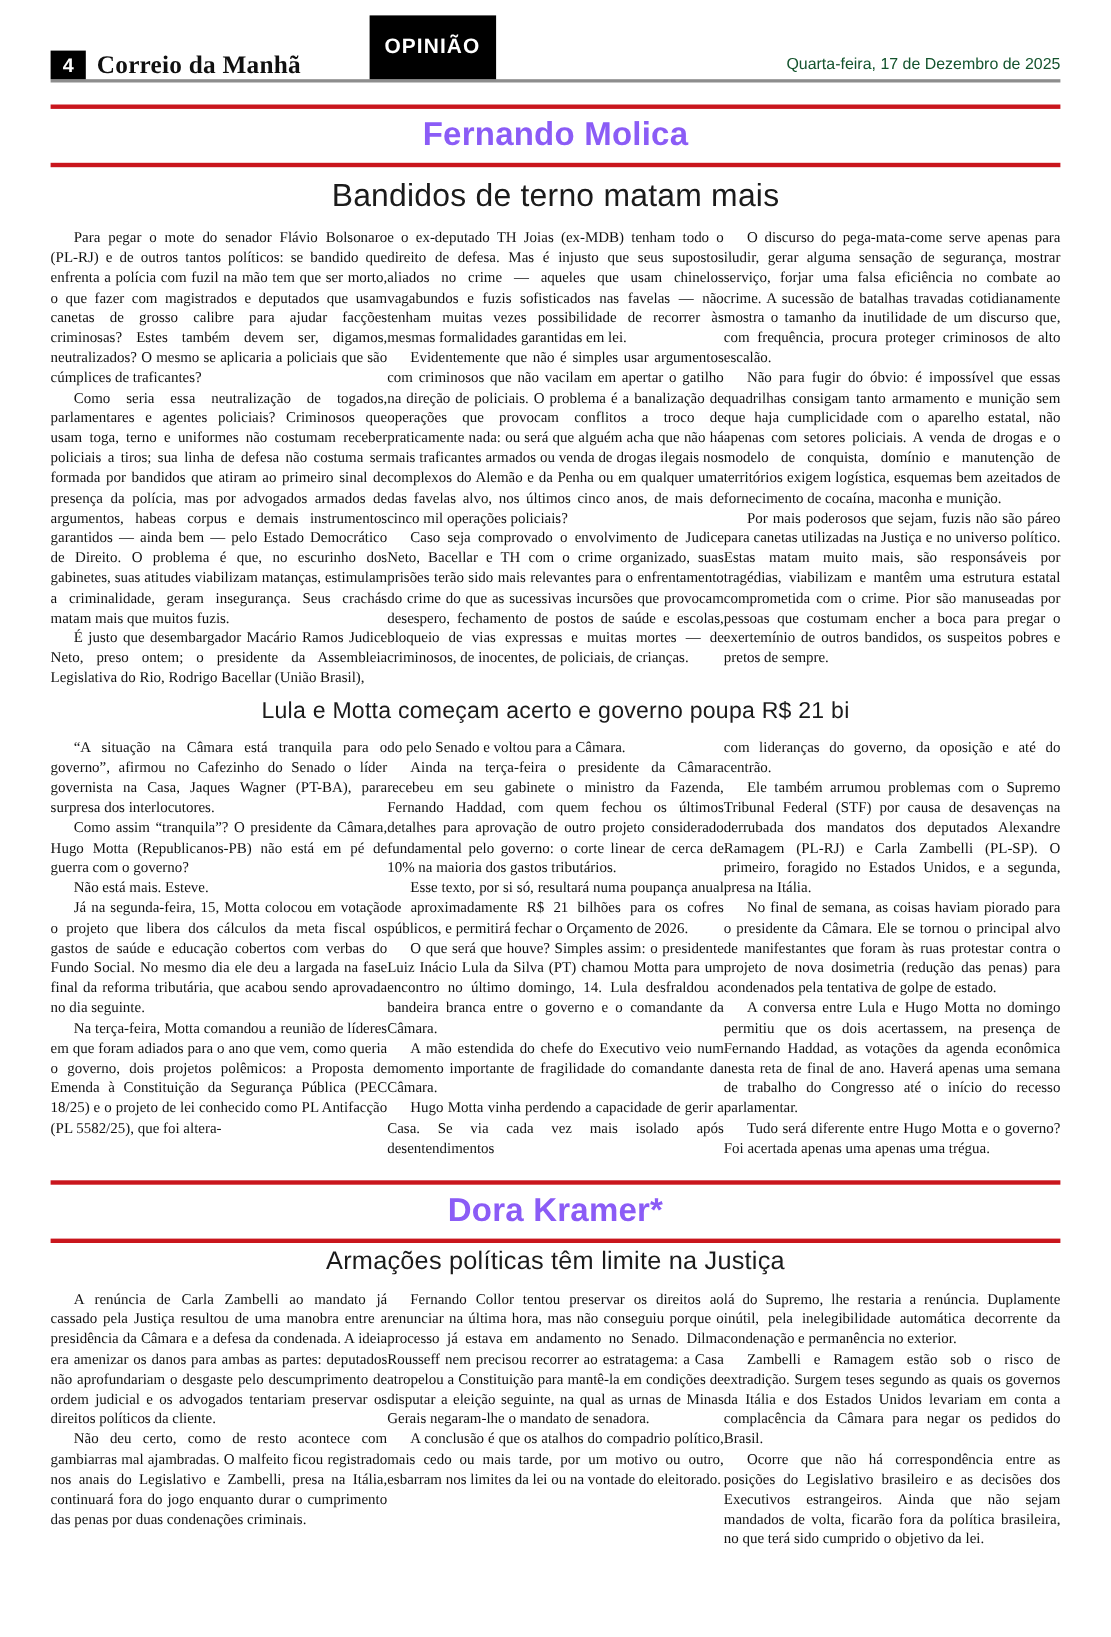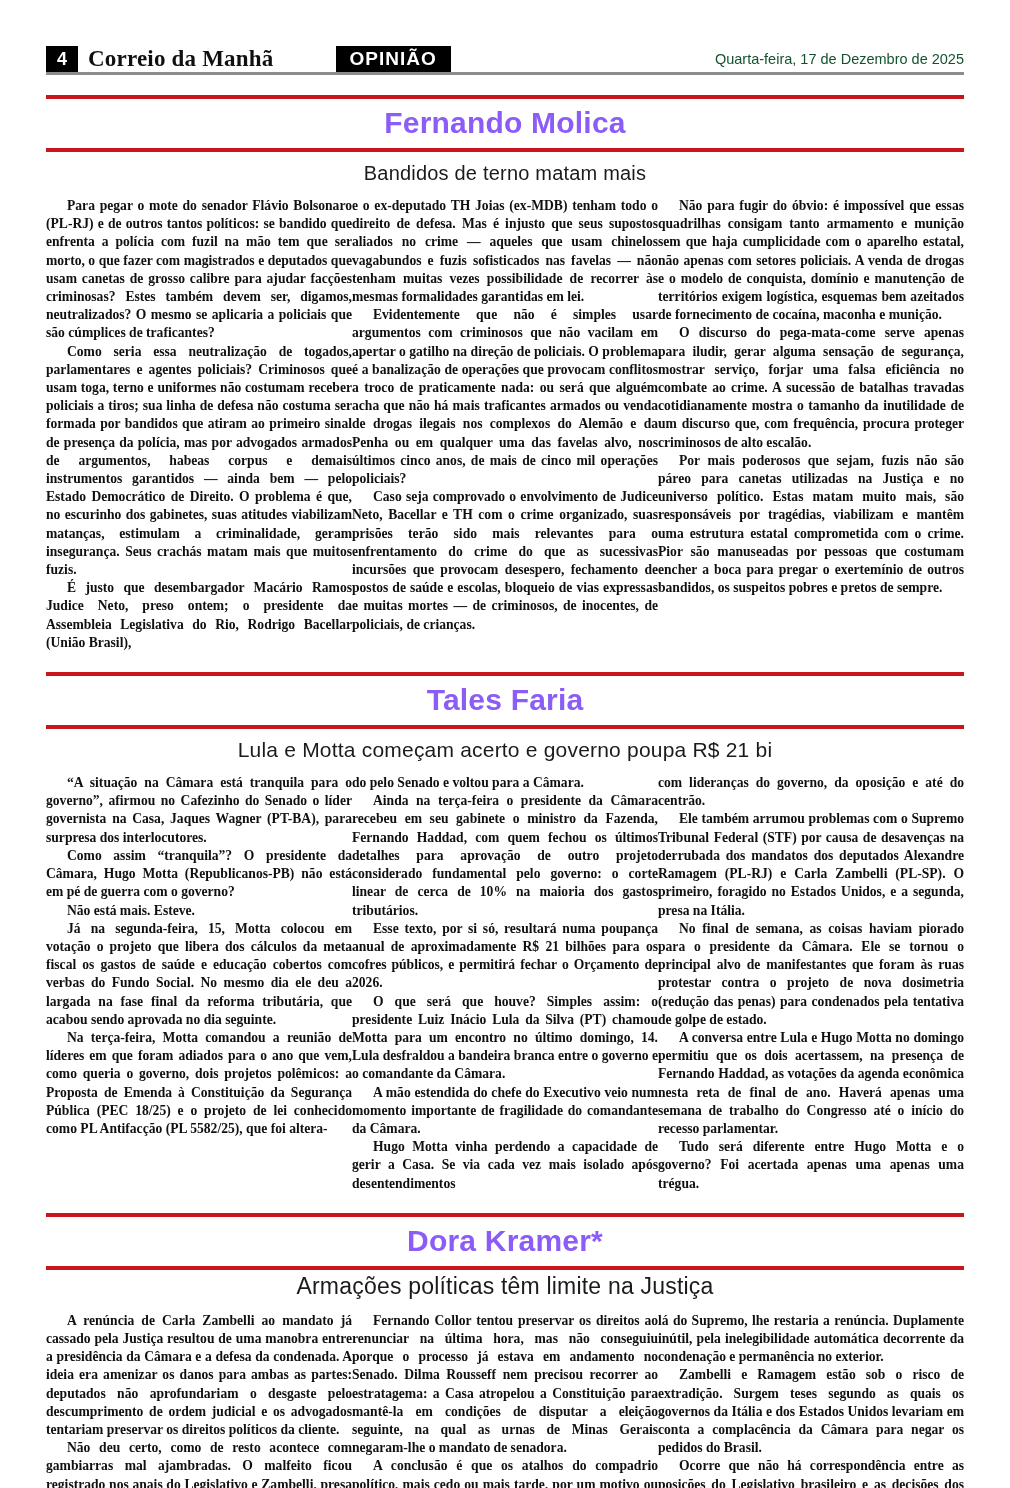--- a/index.html
+++ b/index.html
@@ -11,7 +11,7 @@
   .badge{background:#000;color:#fff;font-family:"Liberation Sans",sans-serif;font-weight:700;display:flex;align-items:center;justify-content:center;}
   .page-num{width:32px;height:26px;font-size:18px;}
   .paper-name{font-family:"Liberation Serif",serif;font-weight:700;font-size:23px;letter-spacing:.2px;margin:0 0 0 10px;line-height:26px;white-space:nowrap;}
-  .section-box{margin-left:62px;height:26px;padding:0 14px;font-size:19px;letter-spacing:1px;}
+  .section-box{margin-left:62px;height:26px;padding:16px 14px;font-size:19px;letter-spacing:1px;}
   .issue-date{margin-left:auto;font-family:"Liberation Sans",sans-serif;font-size:14.5px;color:#14532d;line-height:26px;white-space:nowrap;}
 
   

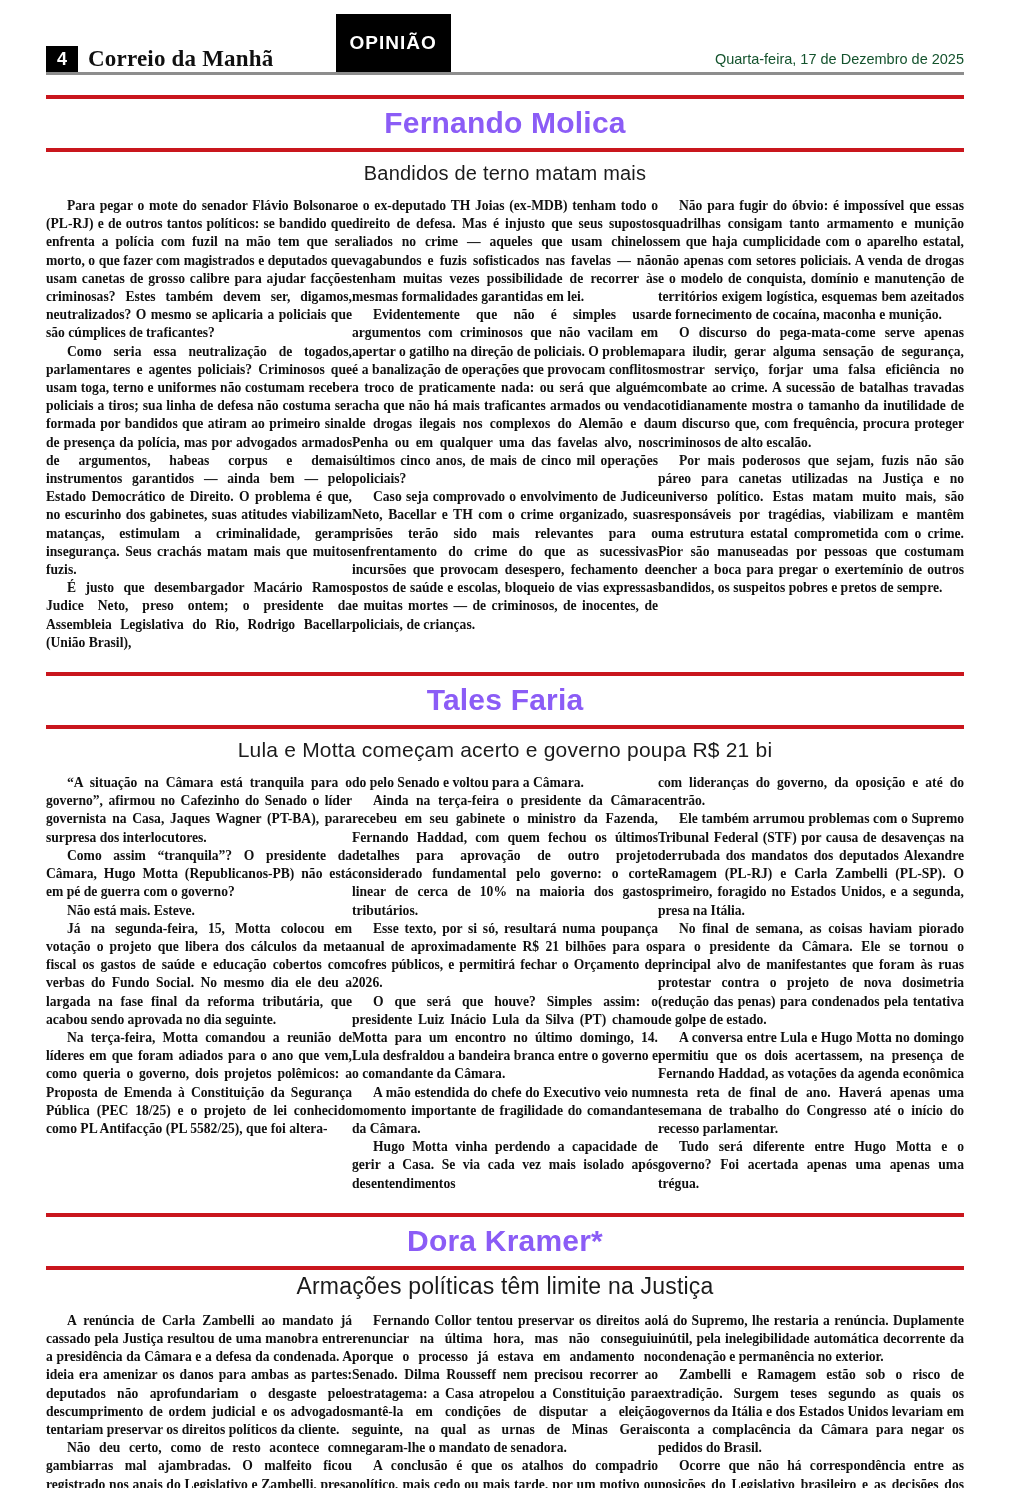--- a/index.html
+++ b/index.html
@@ -19,7 +19,7 @@
   .author-band{margin-top:20px;}
   .author-name{font-family:"Liberation Sans",sans-serif;font-weight:700;font-size:30px;text-align:center;margin:0;padding:7px 0 8px;color:#8b5cf6;letter-spacing:.2px;}
   .headline{font-family:"Liberation Sans",sans-serif;font-weight:400;text-align:center;margin:0;color:#1b1b1b;letter-spacing:.2px;}
-  .headline.h1{font-size:20px;padding:10px 0 12px;}
+  .headline.h1{font-size:29px;padding:10px 0 12px;}
   .headline.h2{font-size:21px;padding:9px 0 12px;}
   .headline.h3{font-size:23px;padding:3px 0 12px;}
 

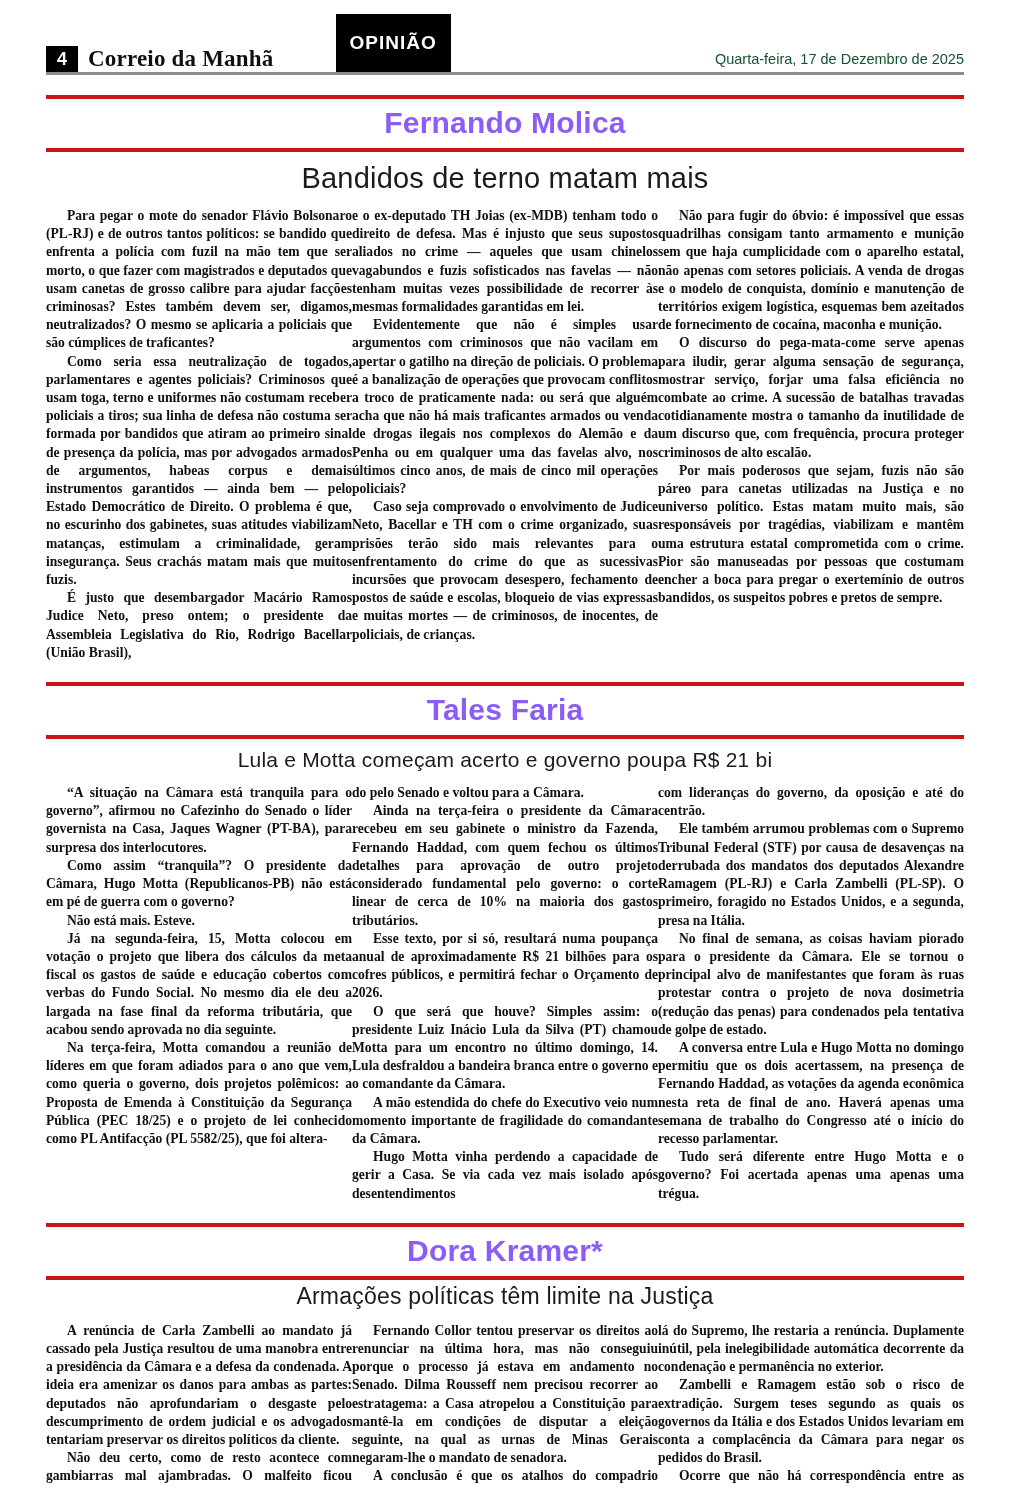--- a/index.html
+++ b/index.html
@@ -24,7 +24,7 @@
   .headline.h3{font-size:23px;padding:3px 0 12px;}
 
   
-  .cols{display:flex;align-items:flex-start;font-weight:bold;}
+  .cols{display:flex;align-items:flex-start;}
   .col{flex:1 1 0;font-size:13.6px;line-height:18.2px;text-align:justify;}
   .col p{margin:0;text-indent:21px;}
   .col p.cont{text-indent:0;}

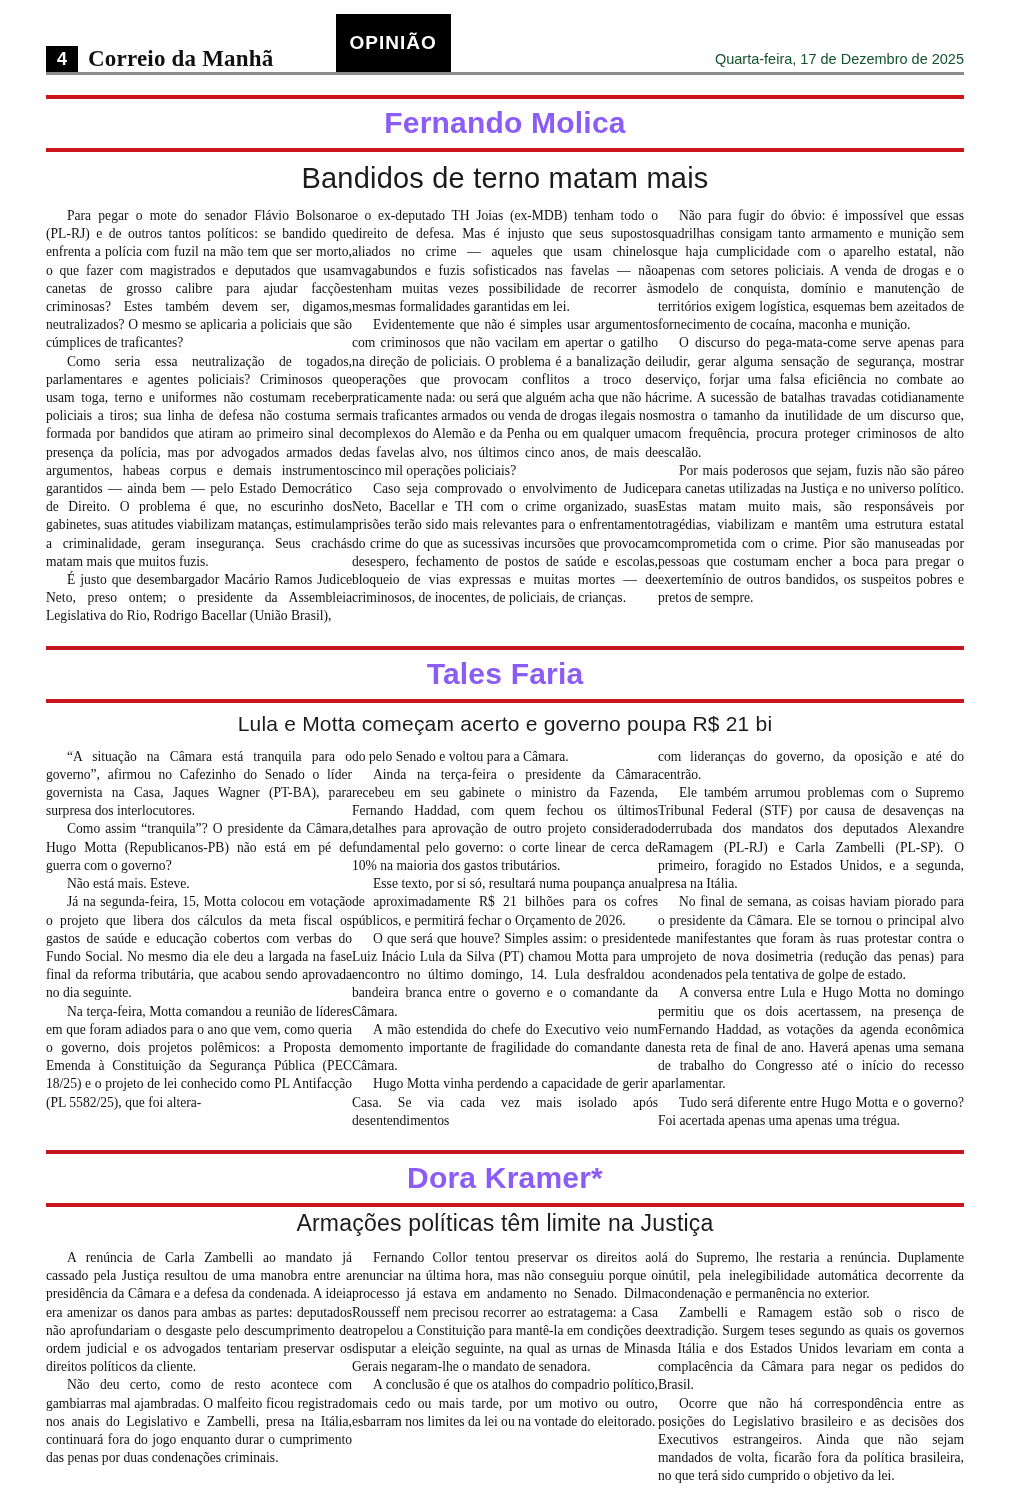--- a/index.html
+++ b/index.html
@@ -63,8 +63,8 @@
           <p>Caso seja comprovado o envolvimento de Judice Neto, Bacellar e TH com o crime organizado, suas prisões terão sido mais relevantes para o enfrentamento do crime do que as sucessivas incursões que provocam desespero, fechamento de postos de saúde e escolas, bloqueio de vias expressas e muitas mortes — de criminosos, de inocentes, de policiais, de crianças.</p>
         </div>
       <div class="col">
+          <p>O discurso do pega-mata-come serve apenas para iludir, gerar alguma sensação de segurança, mostrar serviço, forjar uma falsa eficiência no combate ao crime. A sucessão de batalhas travadas cotidianamente mostra o tamanho da inutilidade de um discurso que, com frequência, procura proteger criminosos de alto escalão.</p>
           <p>Não para fugir do óbvio: é impossível que essas quadrilhas consigam tanto armamento e munição sem que haja cumplicidade com o aparelho estatal, não apenas com setores policiais. A venda de drogas e o modelo de conquista, domínio e manutenção de territórios exigem logística, esquemas bem azeitados de fornecimento de cocaína, maconha e munição.</p>
-          <p>O discurso do pega-mata-come serve apenas para iludir, gerar alguma sensação de segurança, mostrar serviço, forjar uma falsa eficiência no combate ao crime. A sucessão de batalhas travadas cotidianamente mostra o tamanho da inutilidade de um discurso que, com frequência, procura proteger criminosos de alto escalão.</p>
           <p>Por mais poderosos que sejam, fuzis não são páreo para canetas utilizadas na Justiça e no universo político. Estas matam muito mais, são responsáveis por tragédias, viabilizam e mantêm uma estrutura estatal comprometida com o crime. Pior são manuseadas por pessoas que costumam encher a boca para pregar o exertemínio de outros bandidos, os suspeitos pobres e pretos de sempre.</p>
         </div>
     </div>

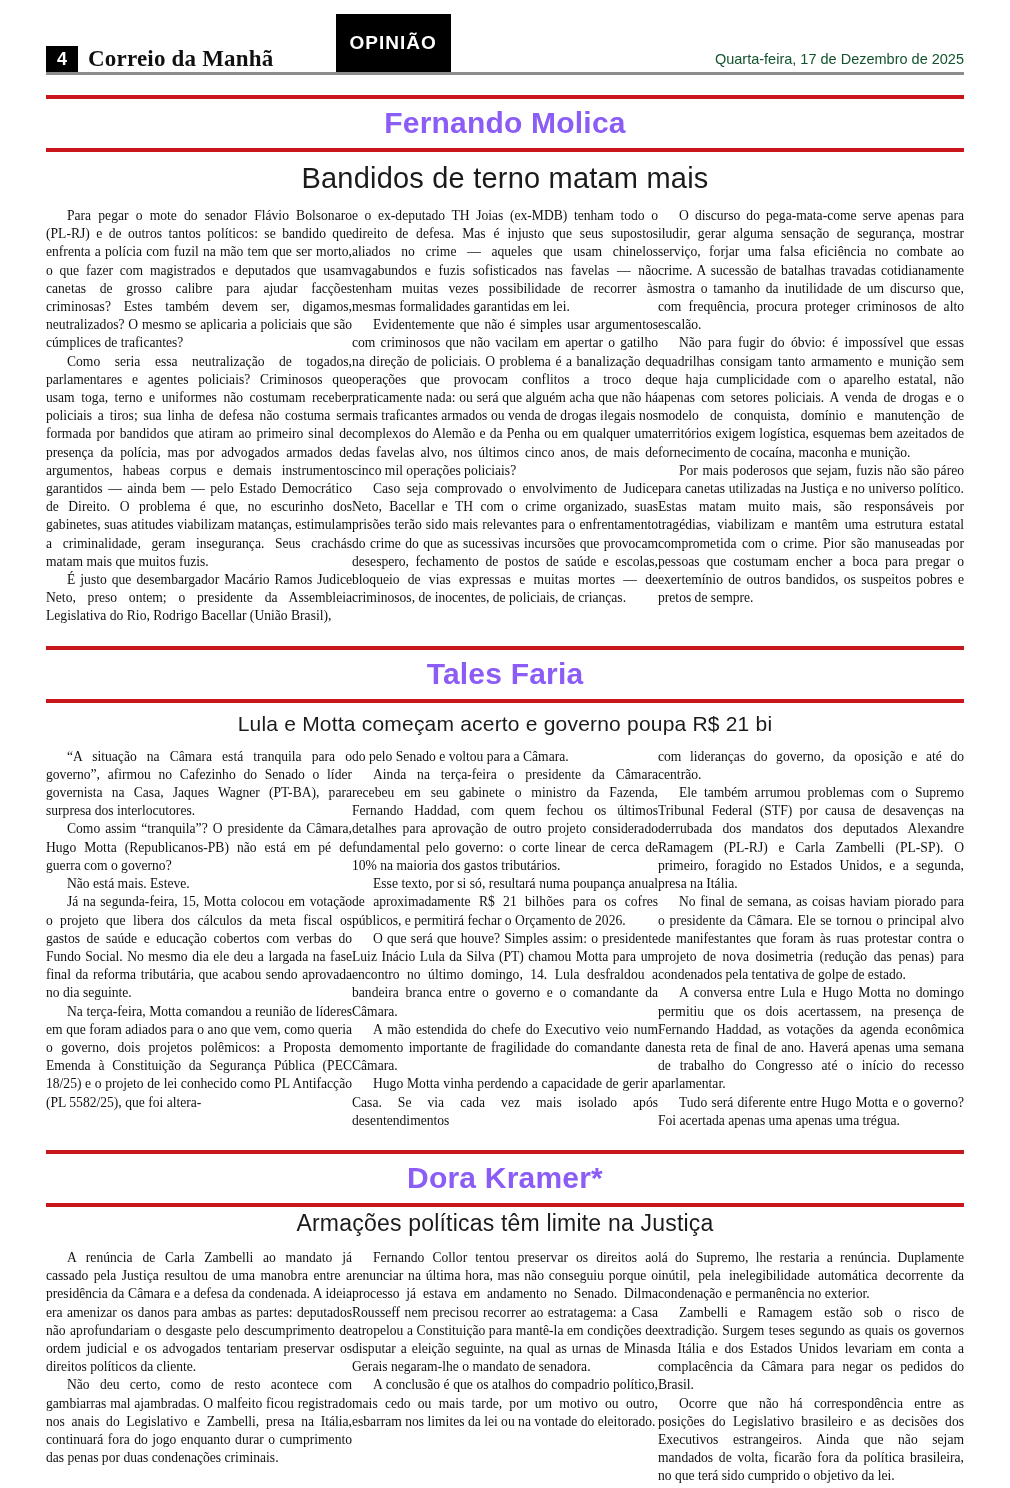--- a/index.html
+++ b/index.html
@@ -71,11 +71,6 @@
   </section>
 
   <section>
-    <div class="author-band">
-      <hr class="rule">
-      <h2 class="author-name">Tales Faria</h2>
-      <hr class="rule">
-    </div>
     <h1 class="headline h2">Lula e Motta começam acerto e governo poupa R$ 21 bi</h1>
     <div class="cols a2">
       <div class="col">

